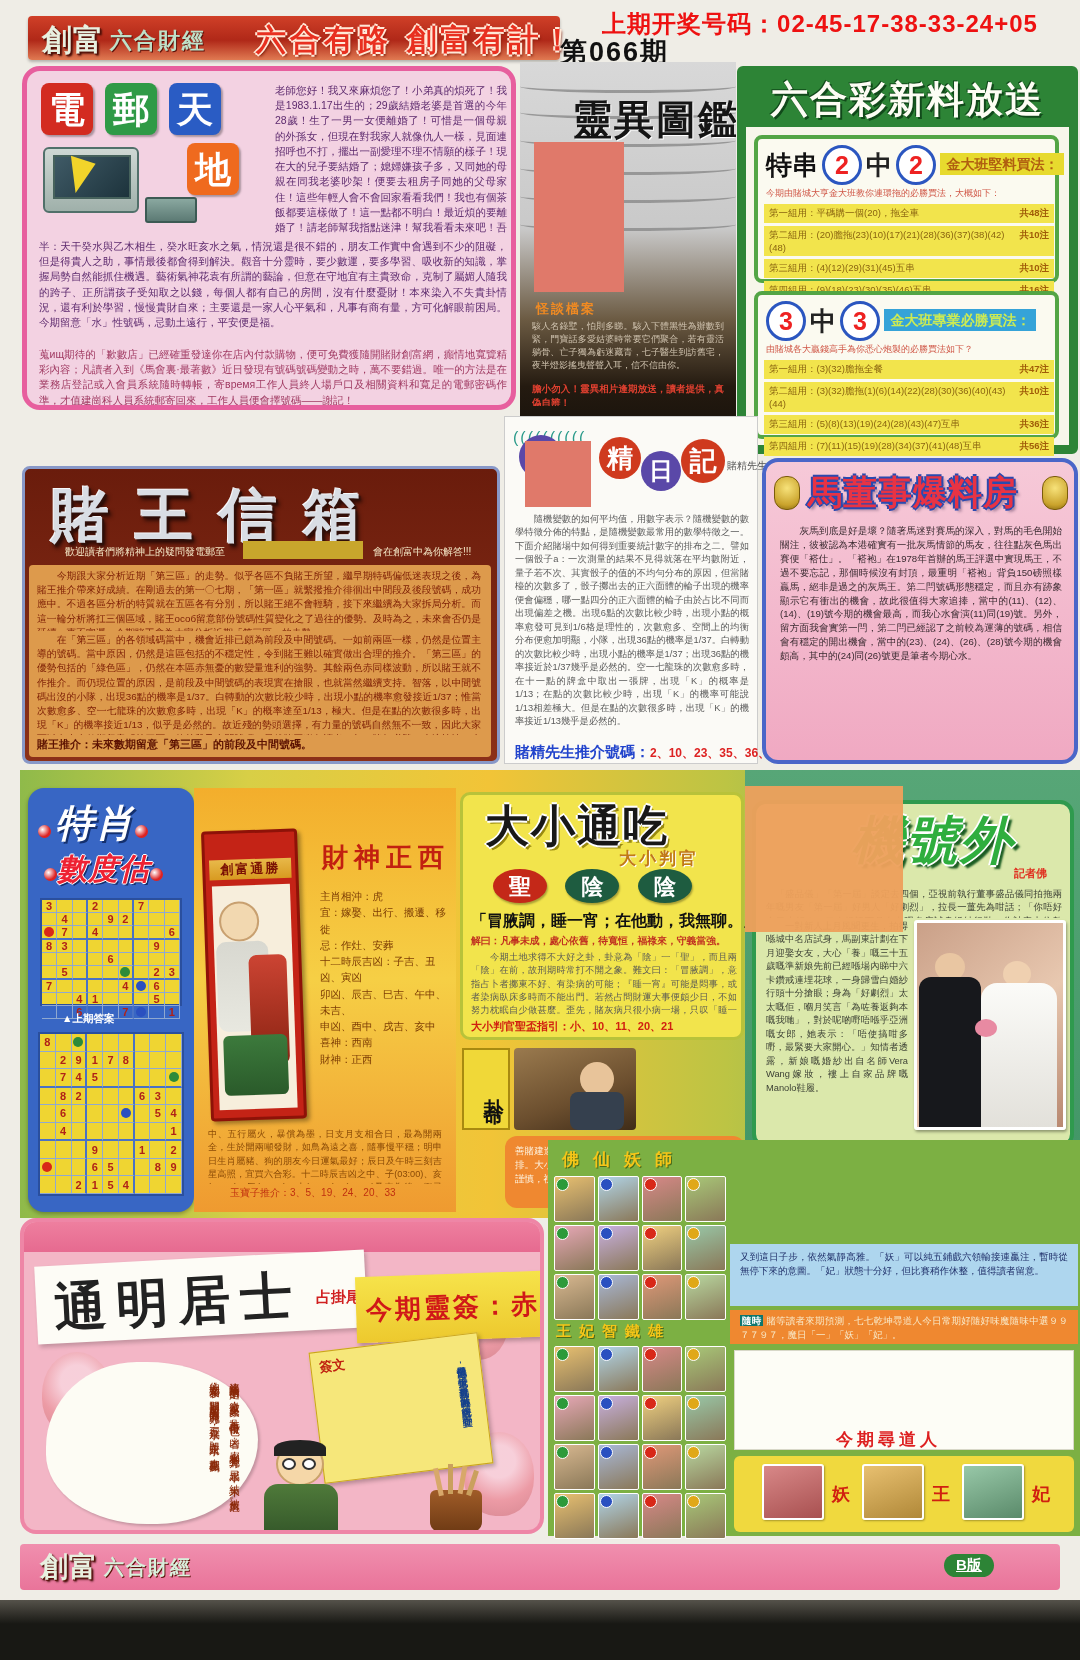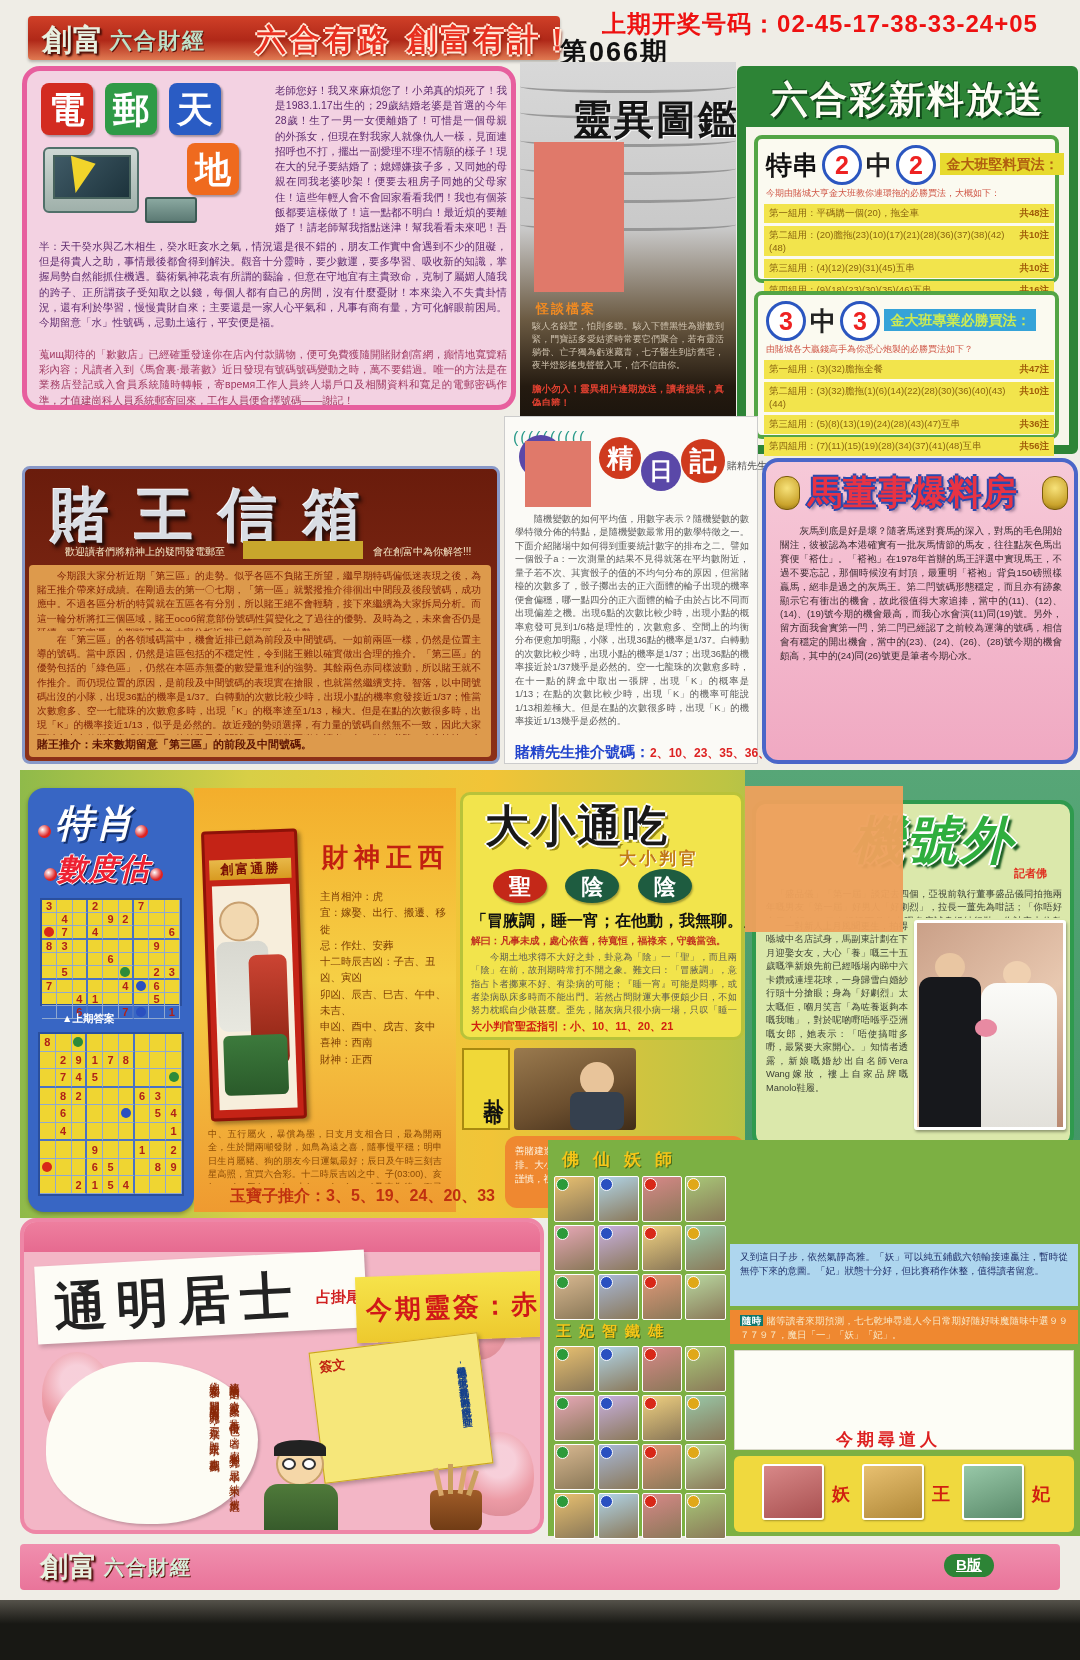--- a/index.html
+++ b/index.html
@@ -91,7 +91,7 @@
   .alm-title{font-family:"DejaVu Serif",serif;font-weight:bold;font-size:26px;color:#c22010;letter-spacing:6px;}
   .alm-line{color:#7c3c04;font-size:10.5px;line-height:1.55;}
   .alm-body{color:#8a4a06;font-size:9.2px;}
-  .alm-foot{color:#c03010;font-weight:bold;font-size:16px;}
+  .alm-foot{color:#c03010;font-weight:normal;font-size:10px;}
 
   
   .bigsmall{background:#f2e44c;border:3px solid #b8c23a;border-radius:10px;}

